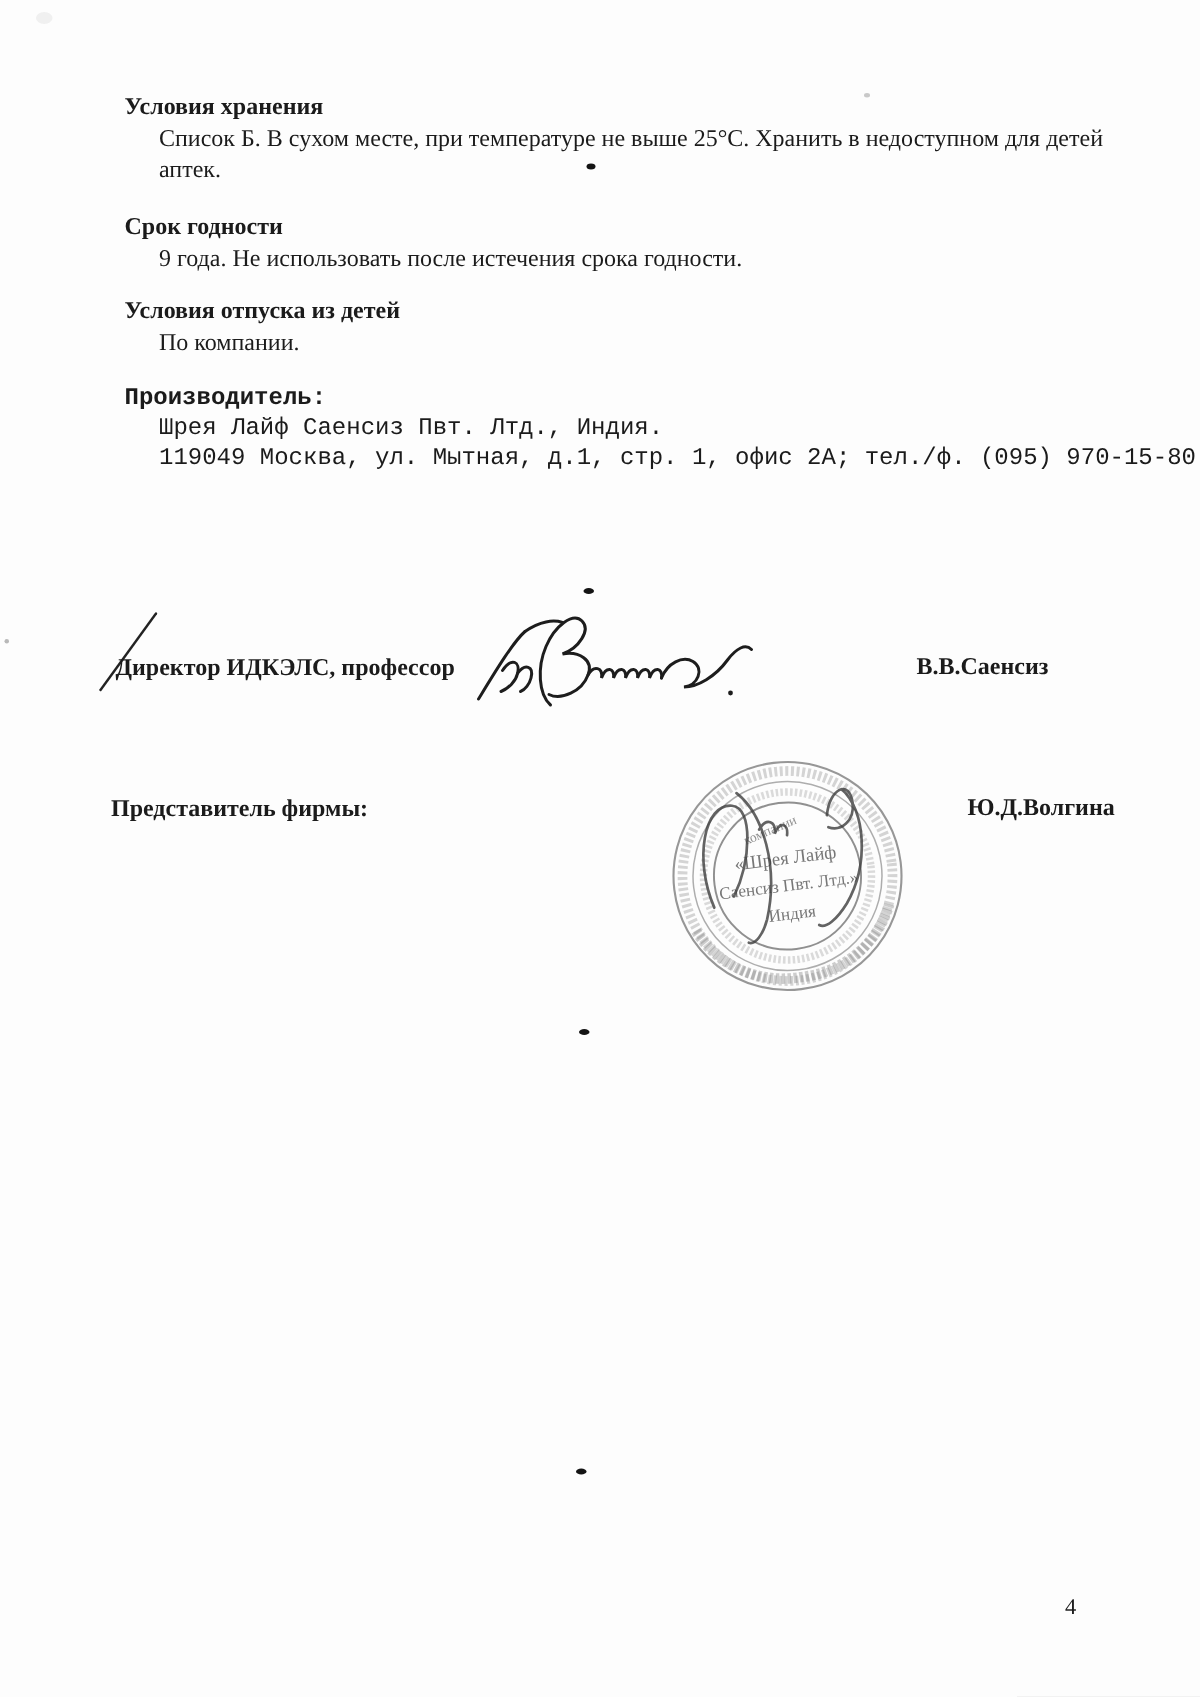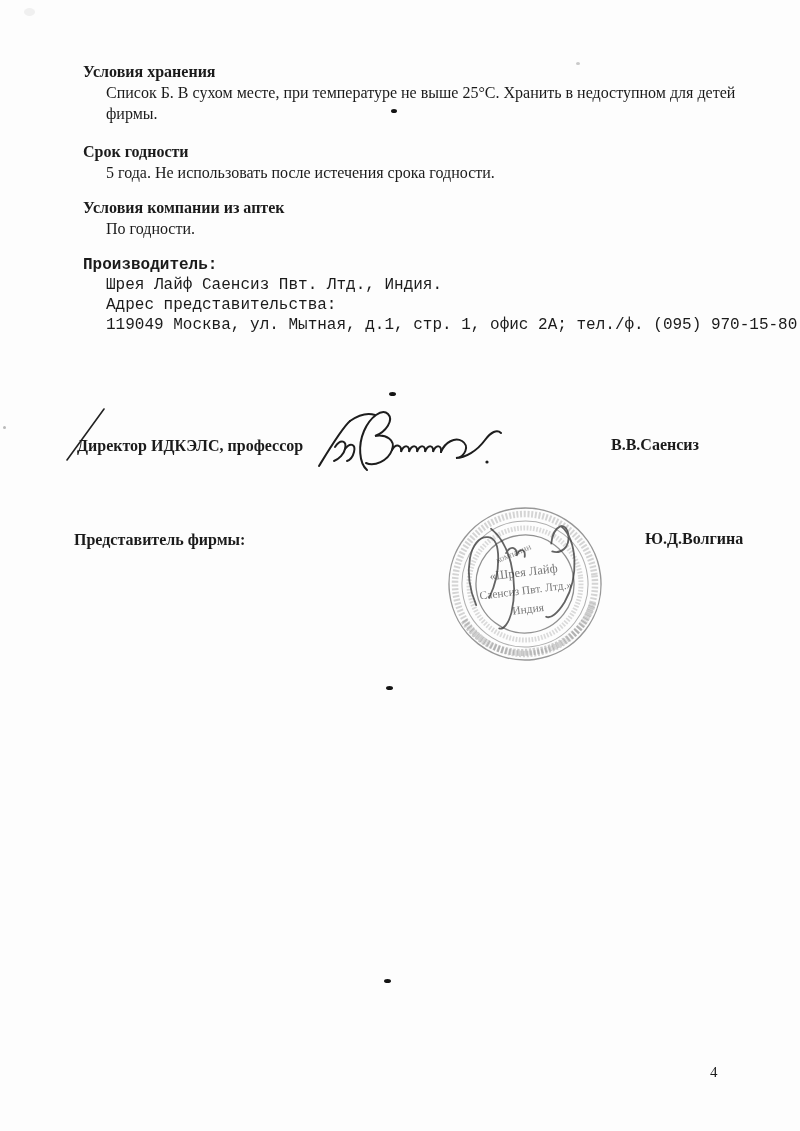--- a/index.html
+++ b/index.html
@@ -35,7 +35,7 @@
   <div class="sec" style="top:61px;">
     <div class="h">Условия хранения</div>
     <div class="line">Список Б. В сухом месте, при температуре не выше 25°С. Хранить в недоступном для детей</div>
-    <div class="line">фирмы.</div>
+    <div class="line">аптек.</div>
   </div>
 
   <div class="sec" style="top:141px;">

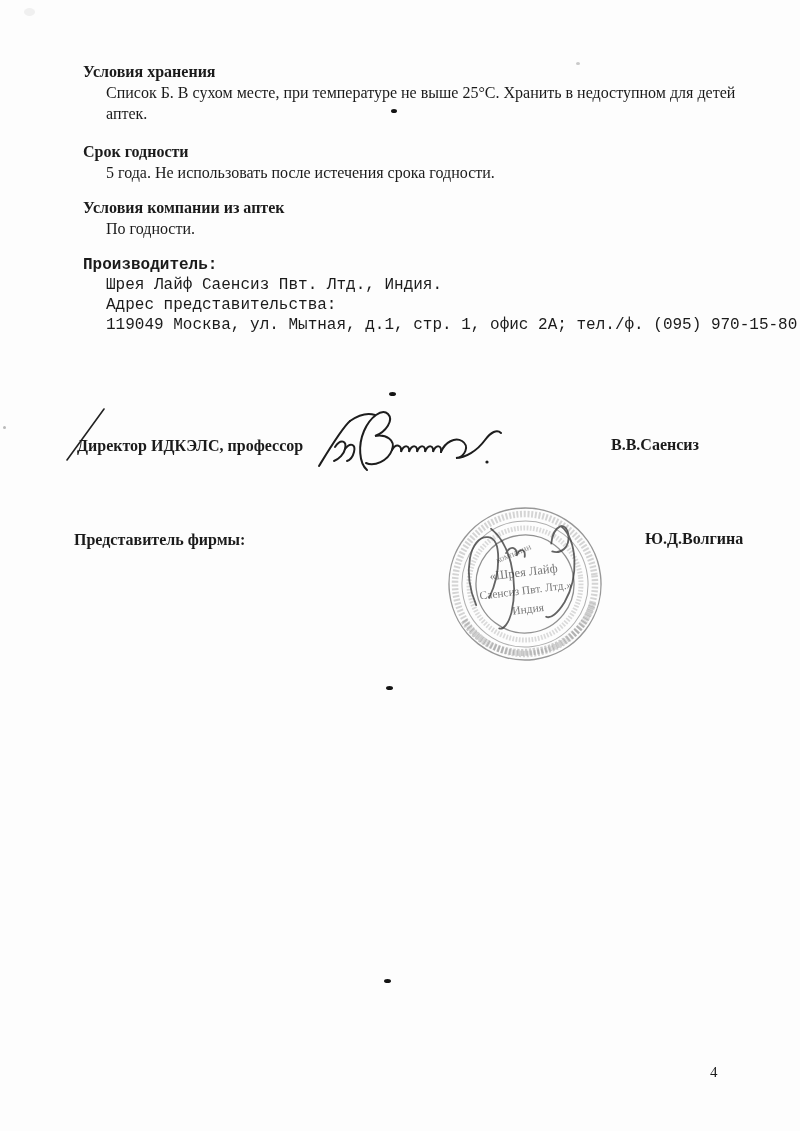--- a/index.html
+++ b/index.html
@@ -40,7 +40,7 @@
 
   <div class="sec" style="top:141px;">
     <div class="h">Срок годности</div>
-    <div class="line">5 года. Не использовать после истечения срока годности.</div>
+    <div class="line">9 года. Не использовать после истечения срока годности.</div>
   </div>
 
   <div class="sec" style="top:197px;">

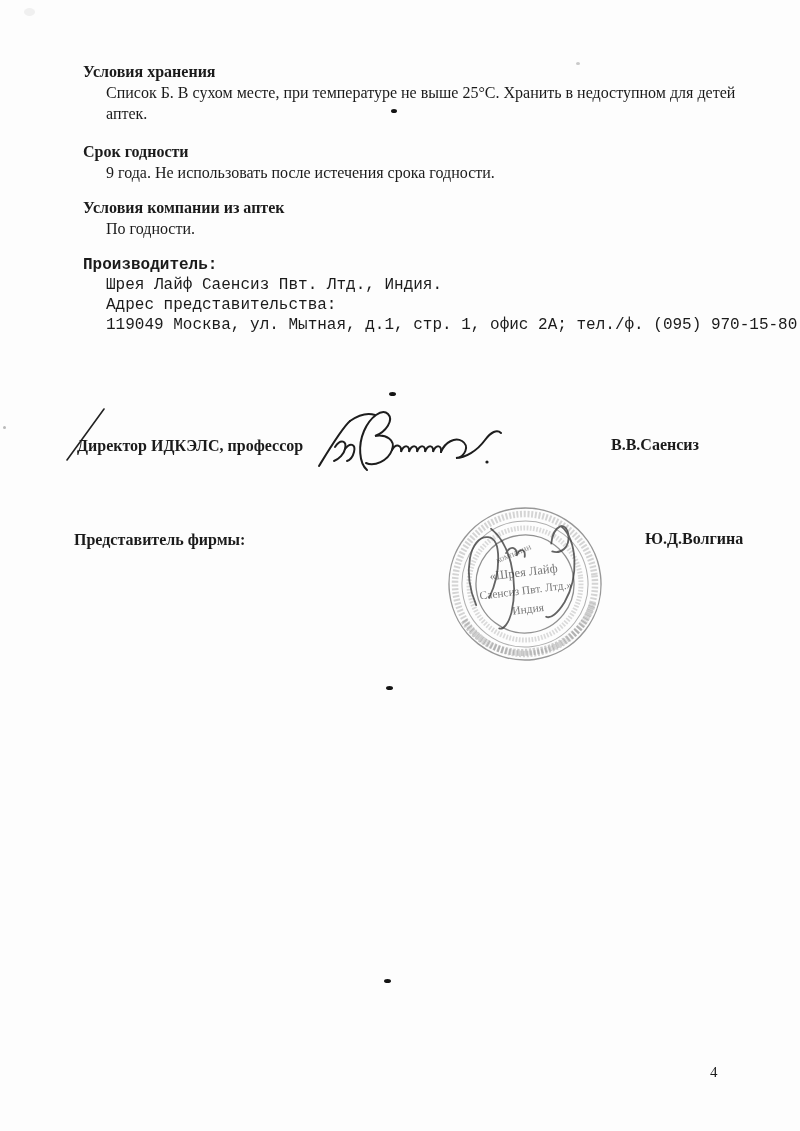--- a/index.html
+++ b/index.html
@@ -44,7 +44,7 @@
   </div>
 
   <div class="sec" style="top:197px;">
-    <div class="h">Условия компании из аптек</div>
+    <div class="h">Условия отпуска из детей</div>
     <div class="line">По годности.</div>
   </div>
 

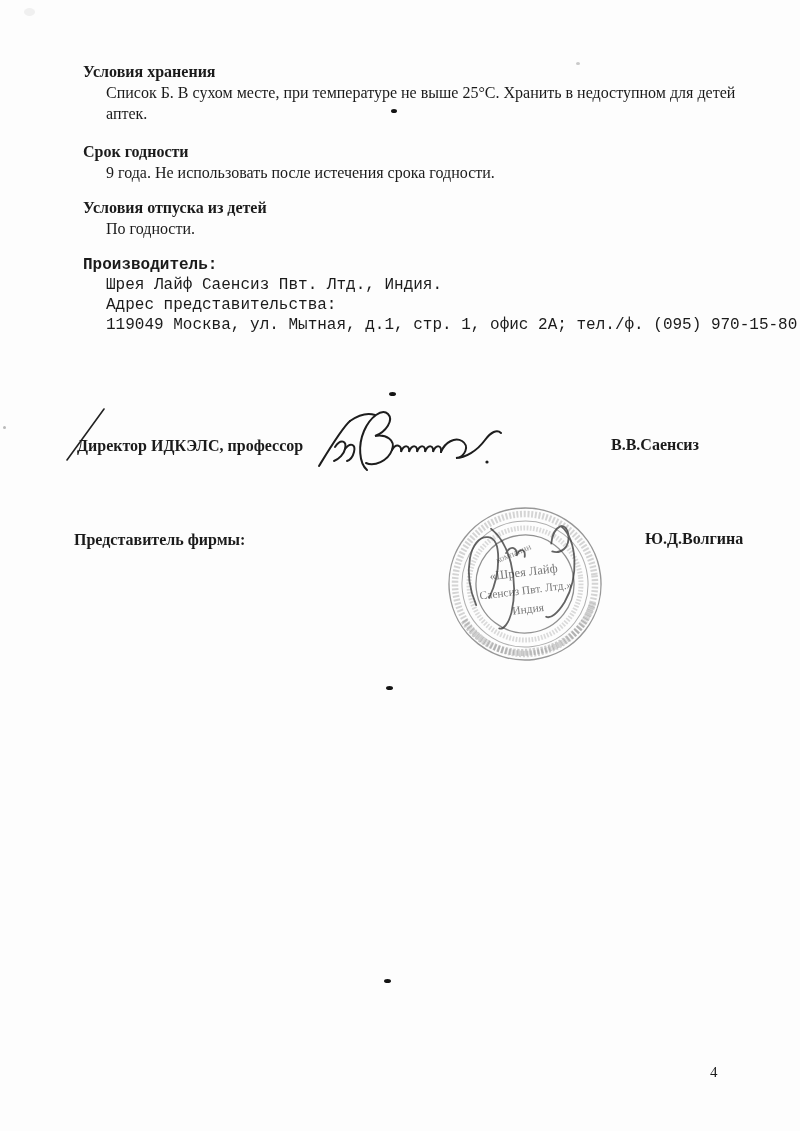--- a/index.html
+++ b/index.html
@@ -45,7 +45,7 @@
 
   <div class="sec" style="top:197px;">
     <div class="h">Условия отпуска из детей</div>
-    <div class="line">По годности.</div>
+    <div class="line">По компании.</div>
   </div>
 
   <div class="sec lh20" style="top:255px;font-family:Liberation Mono, monospace;">

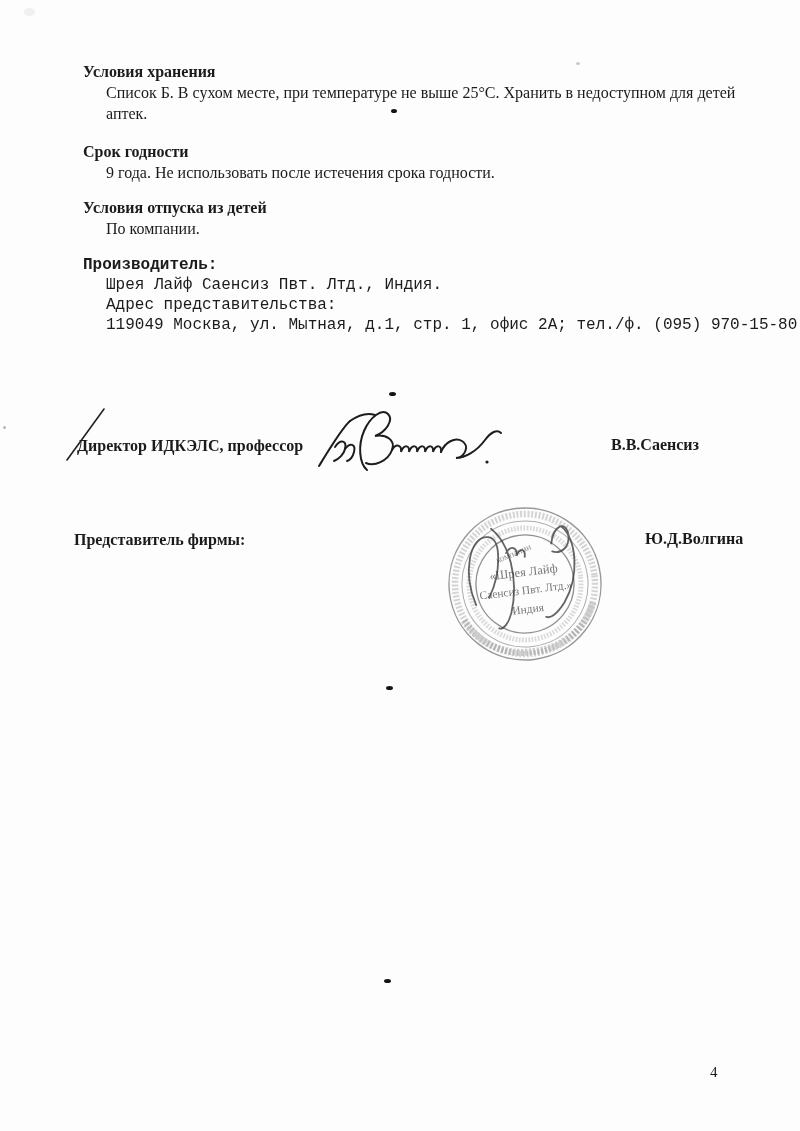--- a/index.html
+++ b/index.html
@@ -51,7 +51,6 @@
   <div class="sec lh20" style="top:255px;font-family:Liberation Mono, monospace;">
     <div class="h">Производитель:</div>
     <div class="line">Шрея Лайф Саенсиз Пвт. Лтд., Индия.</div>
-    <div class="line">Адрес представительства:</div>
     <div class="line">119049 Москва, ул. Мытная, д.1, стр. 1, офис 2А; тел./ф. (095) 970-15-80</div>
   </div>
 

